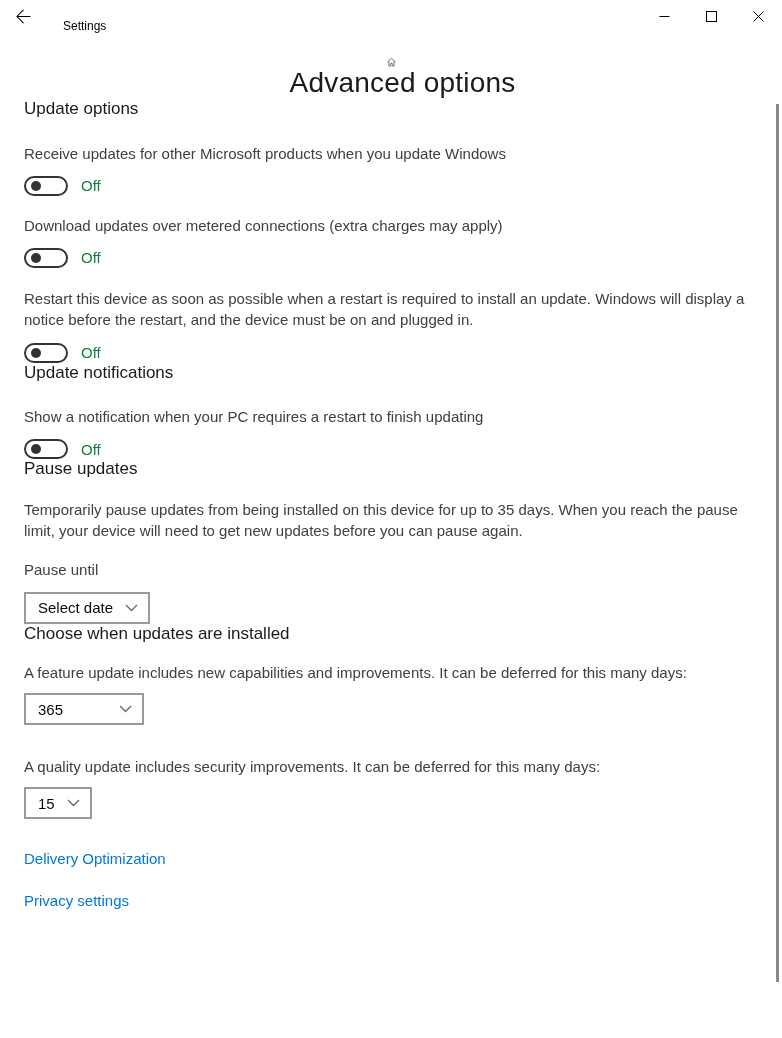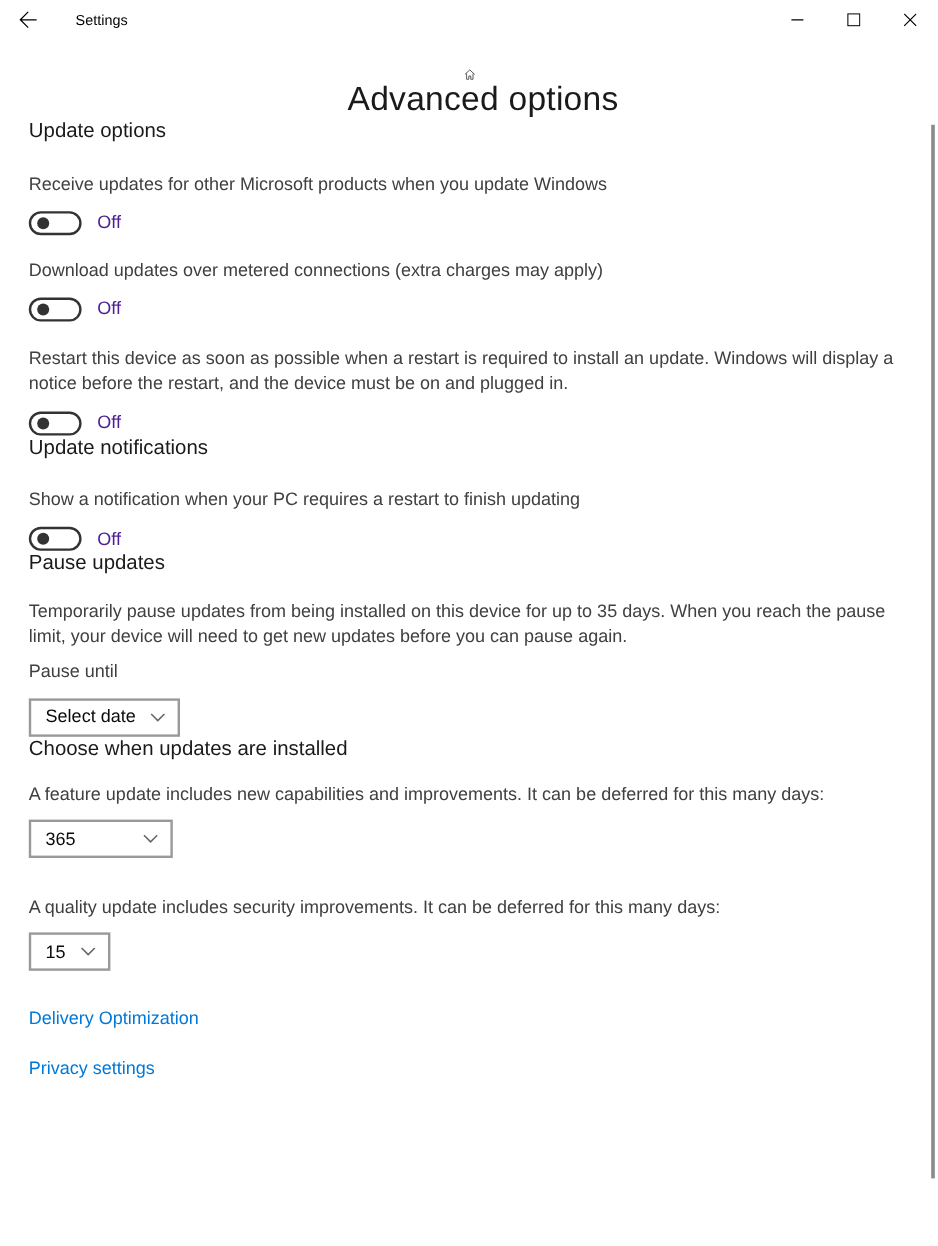--- a/index.html
+++ b/index.html
@@ -17,7 +17,7 @@
   .titlebar {
     height: 33px;
     display: flex;
-    align-items: center;
+    align-items: flex-end;
   }
   .back-btn {
     width: 46px; height: 33px;

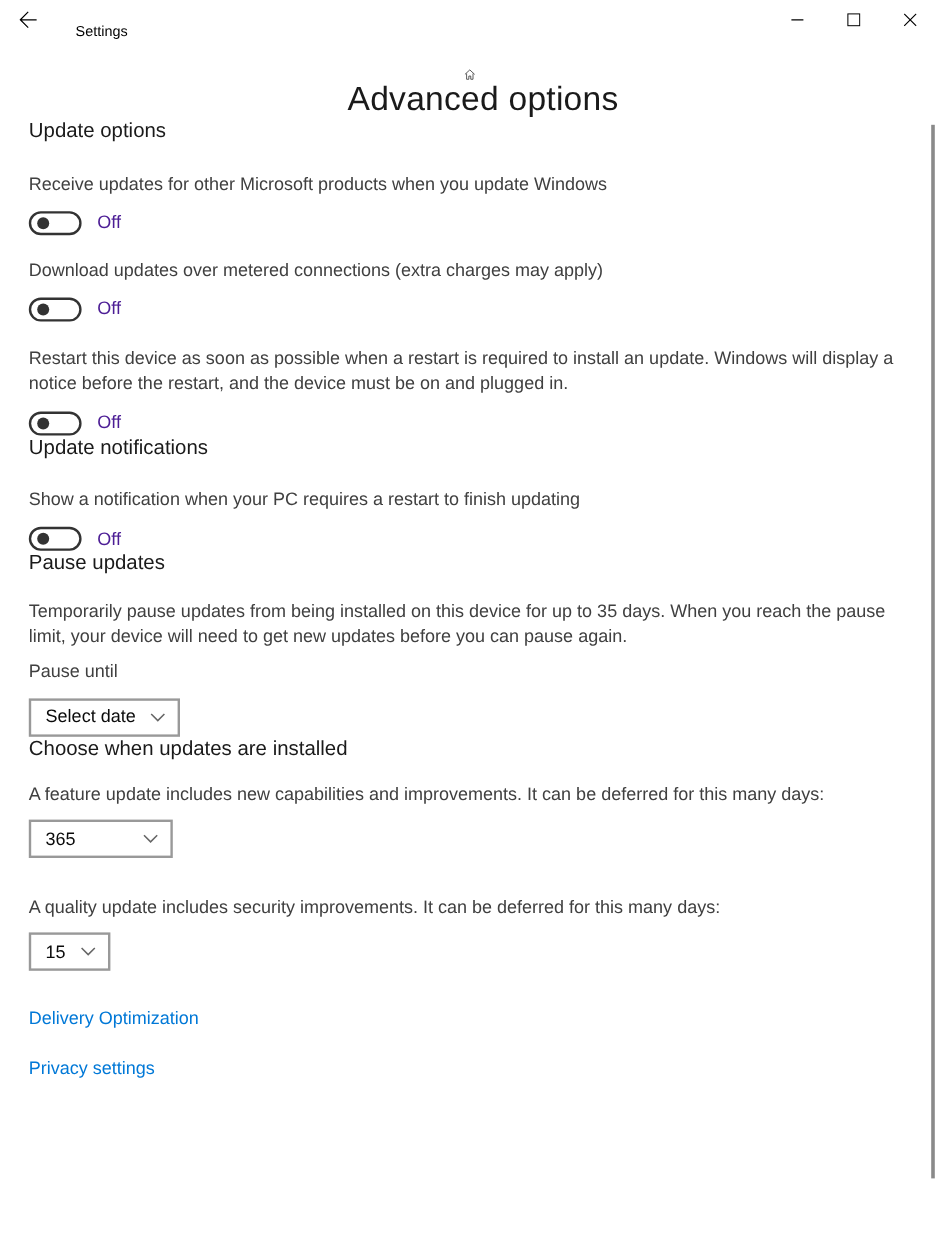--- a/index.html
+++ b/index.html
@@ -96,7 +96,7 @@
   .toggle-state {
     font-size: 15px;
     margin-left: 13px;
-    color: #4c1d95;
+    color: #15803d;
   }
 
   

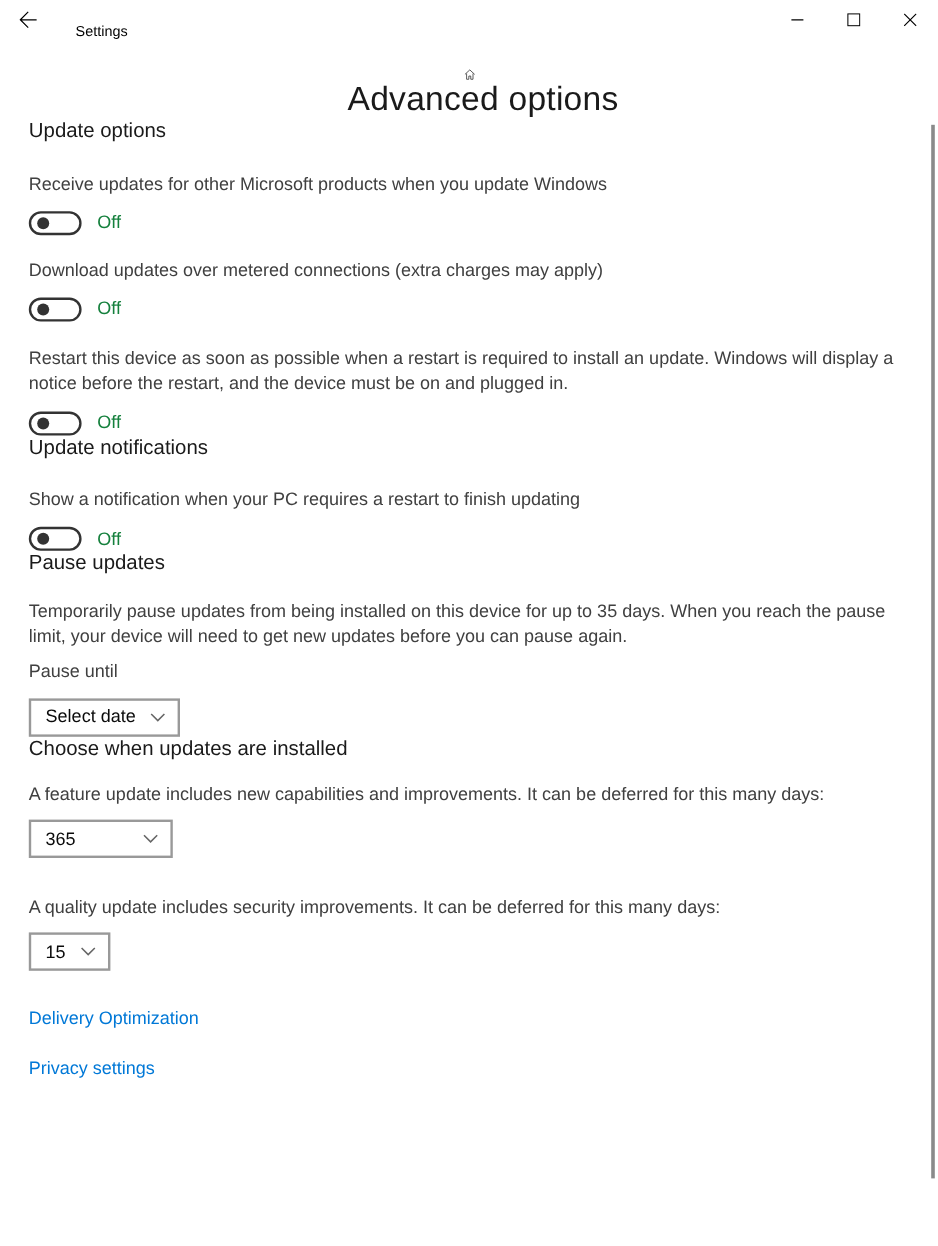--- a/index.html
+++ b/index.html
@@ -140,7 +140,7 @@
 
   
   .mt10{margin-top:10px}.mt12{margin-top:12px}.mt13{margin-top:13px}
-  .mt14{margin-top:8px}.mt19{margin-top:19px}.mt20{margin-top:20px}
+  .mt14{margin-top:18px}.mt19{margin-top:19px}.mt20{margin-top:20px}
   .mt24{margin-top:24px}.mt27{margin-top:27px}.mt31{margin-top:31px}
   .mt32{margin-top:32px}.mt35{margin-top:35px}.mt39{margin-top:39px}
 </style>

